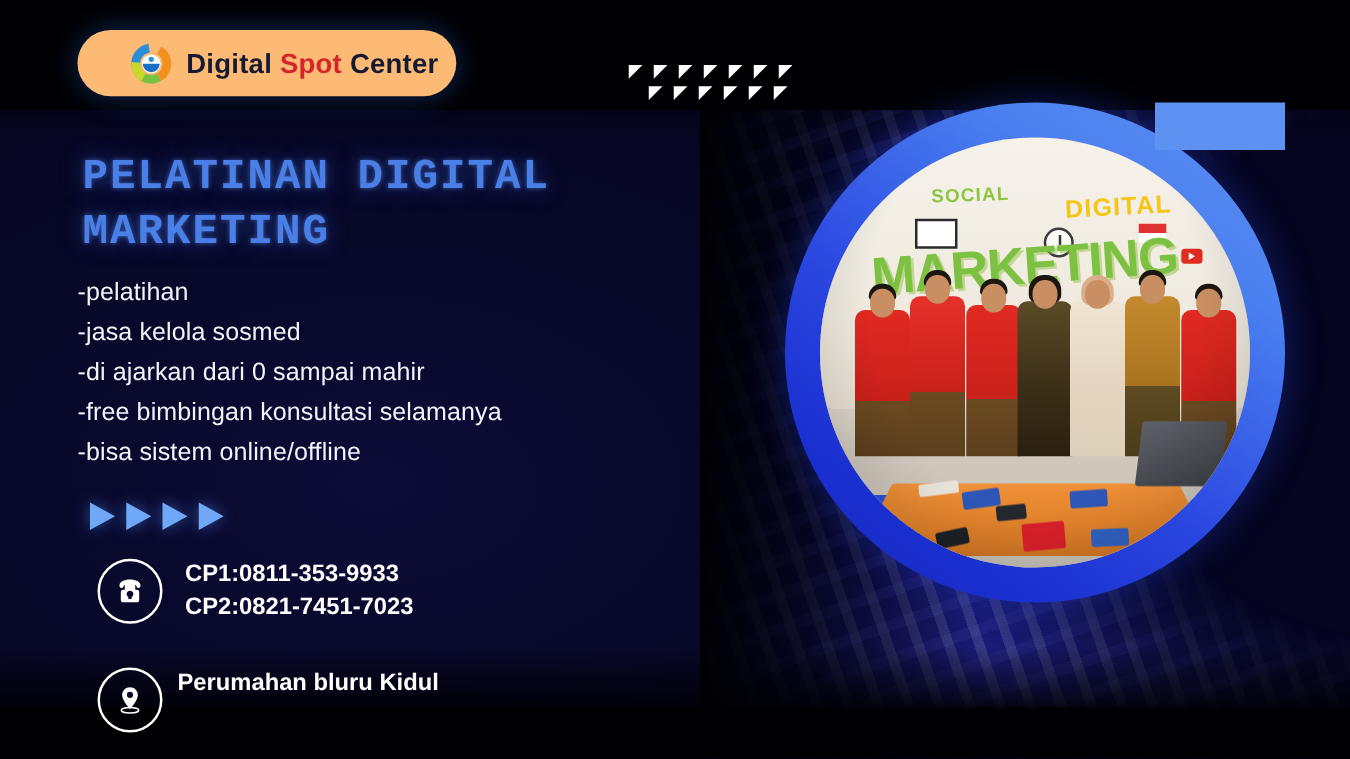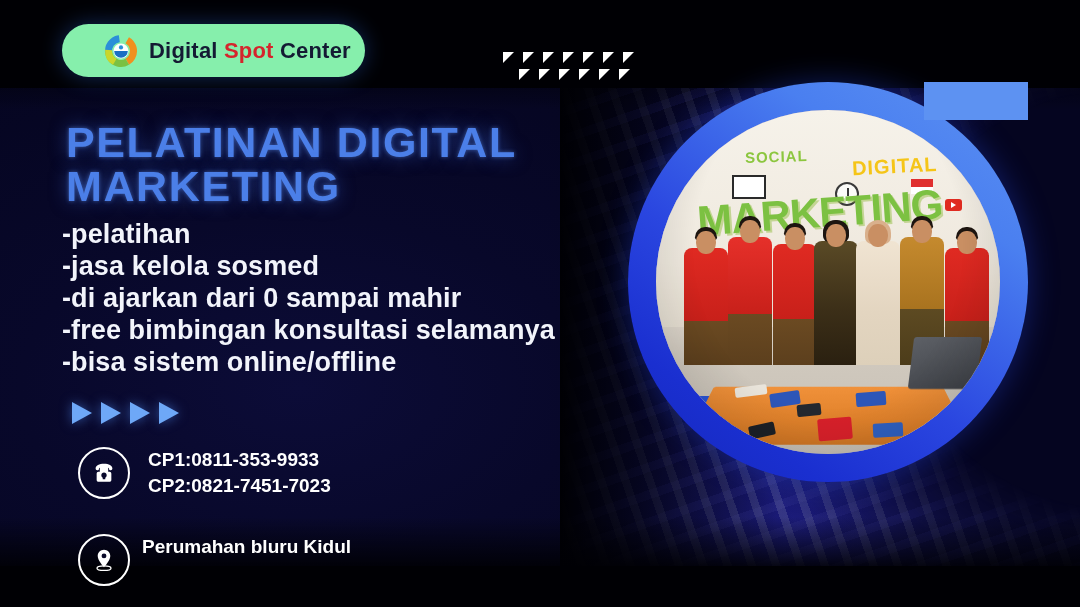--- a/index.html
+++ b/index.html
@@ -76,7 +76,7 @@
   .logo-pill {
     position:absolute; left:62px; top:24px;
     width:303px; height:53px;
-    background:#86efac;
+    background:#fdba74;
     border-radius:27px;
     display:flex; align-items:center;
     padding-left:42px;

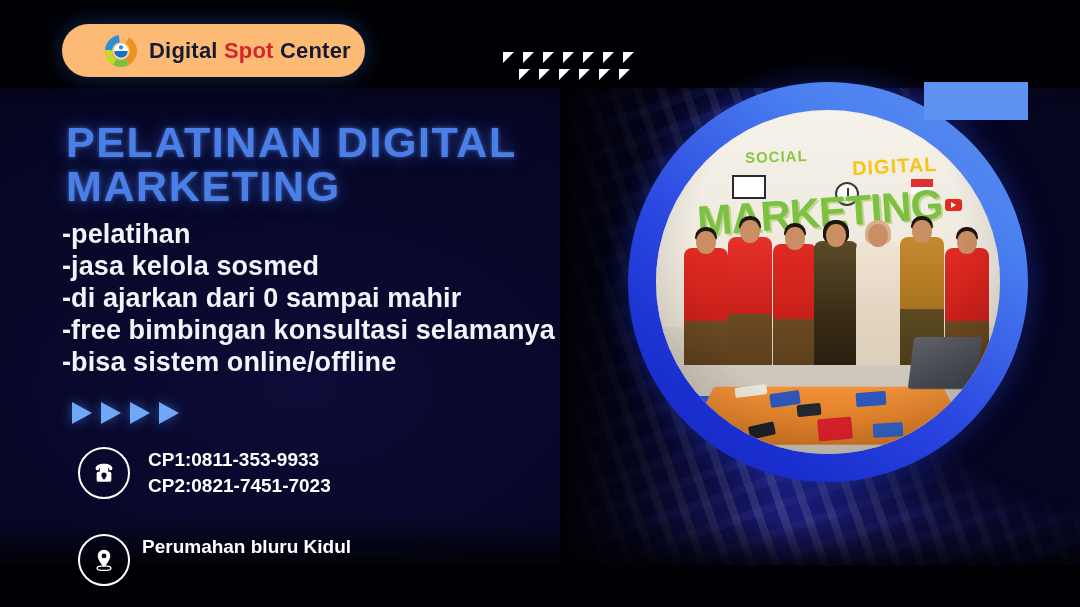--- a/index.html
+++ b/index.html
@@ -96,11 +96,12 @@
   .headline {
     position:absolute; left:66px; top:120px;
     width:620px;
-    font-size:43px; line-height:44px;
+    font-size:34px; line-height:44px;
     font-weight:bold;
     letter-spacing:1.6px;
     color:#4b7fe8;
     text-shadow:0 0 18px rgba(60,110,230,0.55), 0 0 4px rgba(110,160,255,0.5);
+    font-family:Liberation Mono, monospace;
   }
 
   

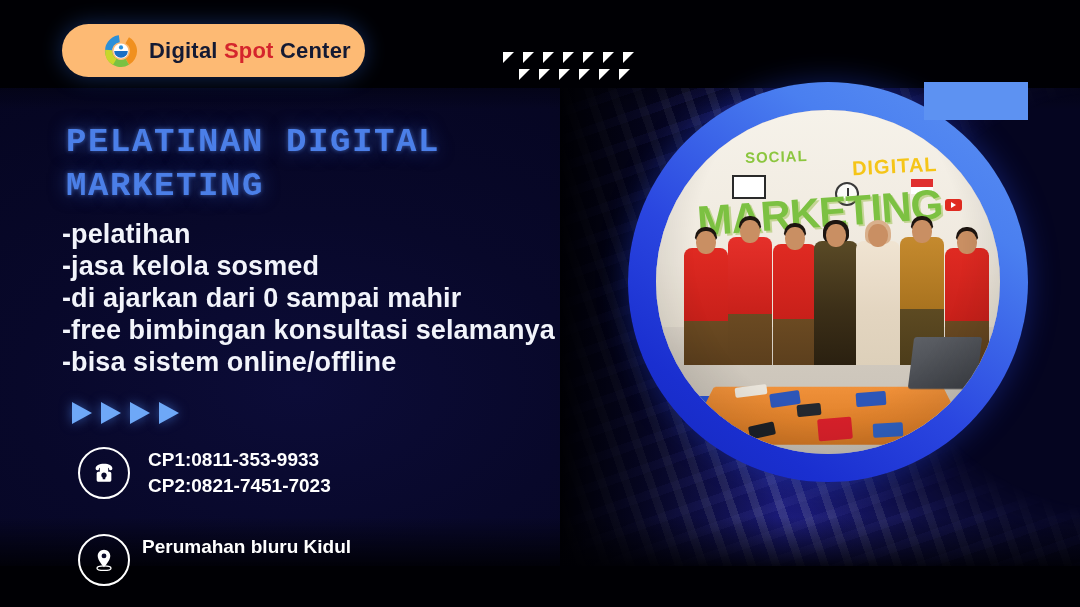--- a/index.html
+++ b/index.html
@@ -109,10 +109,10 @@
     position:absolute; left:62px; top:218px;
     list-style:none;
     color:#f2f4fb;
-    font-size:27px;
+    font-size:20px;
     line-height:32px;
     letter-spacing:0.1px;
-    font-weight:700;
+    font-weight:400;
   }
   .bullets li { white-space:nowrap; }
 

